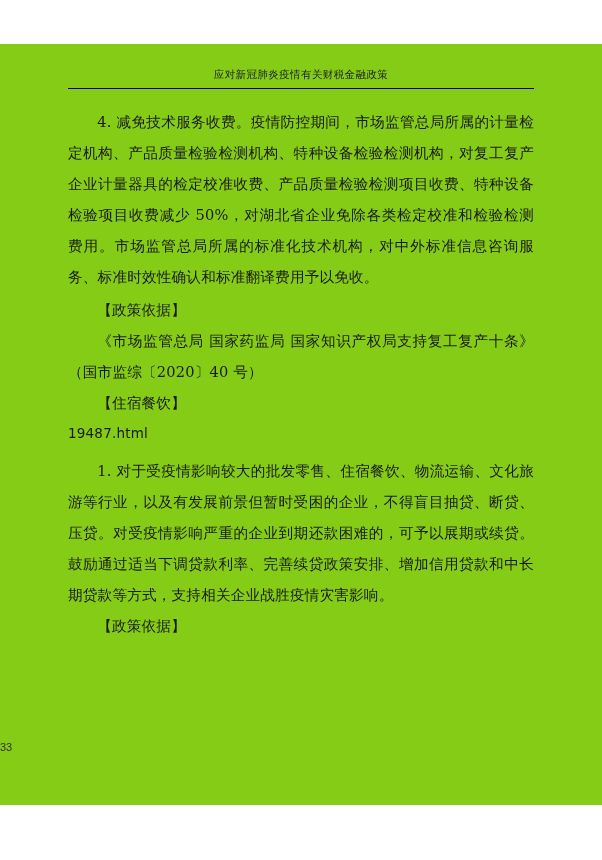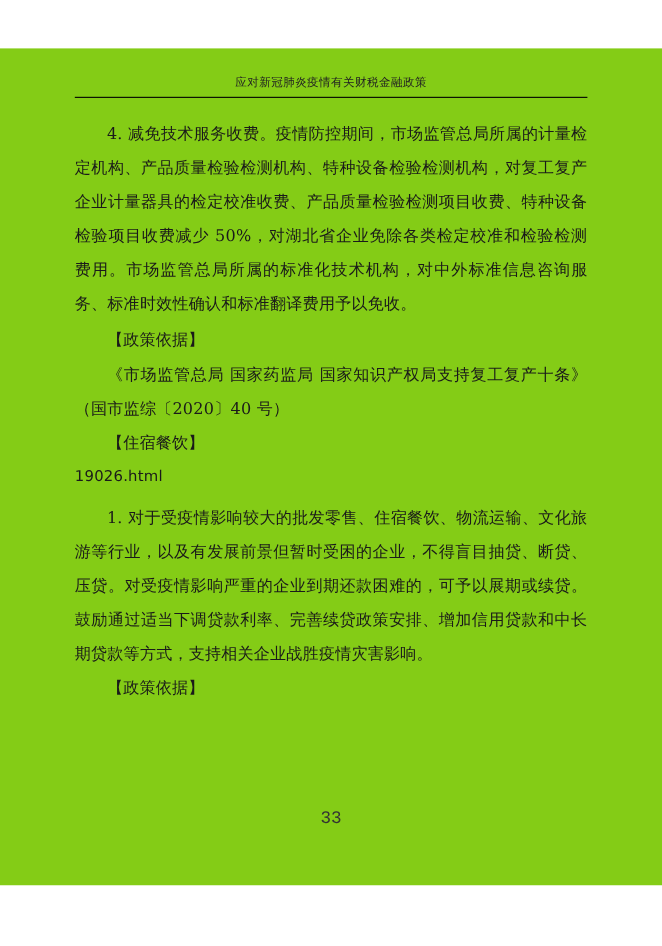--- a/index.html
+++ b/index.html
@@ -117,7 +117,7 @@
 
     <p class="bracket-line">【住宿餐饮】</p>
 
-    <p class="url-cont">19026.html</p>
+    <p class="url-cont">19487.html</p>
 
     <div class="spacer-sm"></div>
 

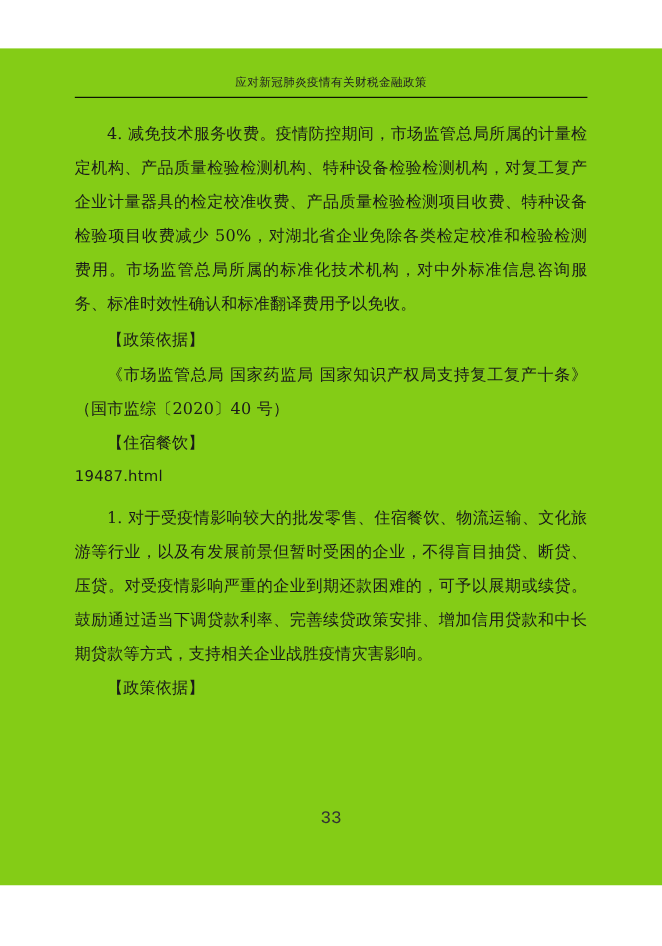--- a/index.html
+++ b/index.html
@@ -91,10 +91,9 @@
     bottom: 52px;
     left: 0;
     width: 602px;
-    text-align: center;
-    font-size: 16px;
+    font-size: 11px;
     color: #333;
-    font-family: Liberation Mono, monospace;
+    font-family: Liberation Sans, sans-serif;
   }
 </style>
 </head>

